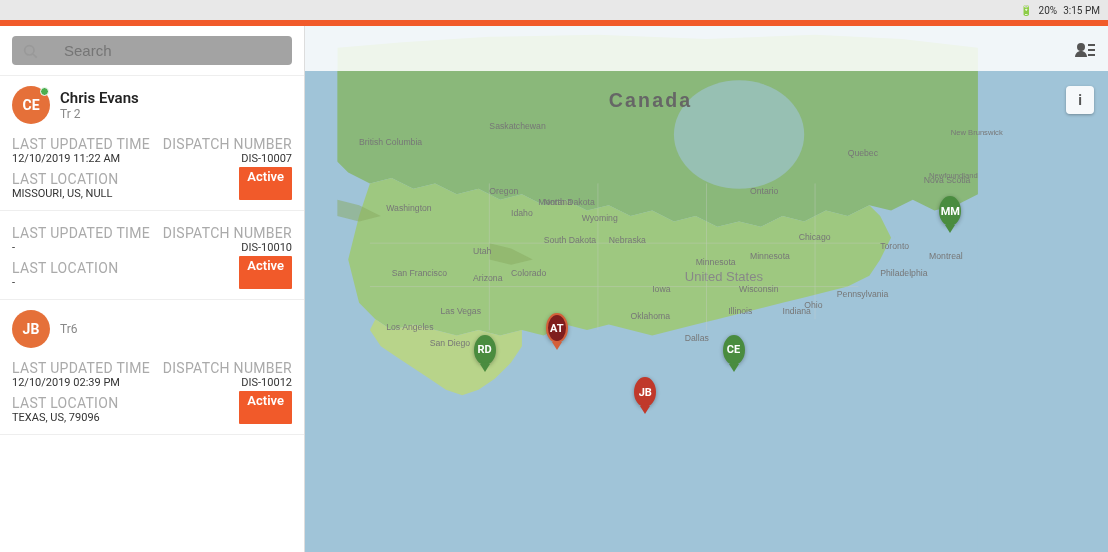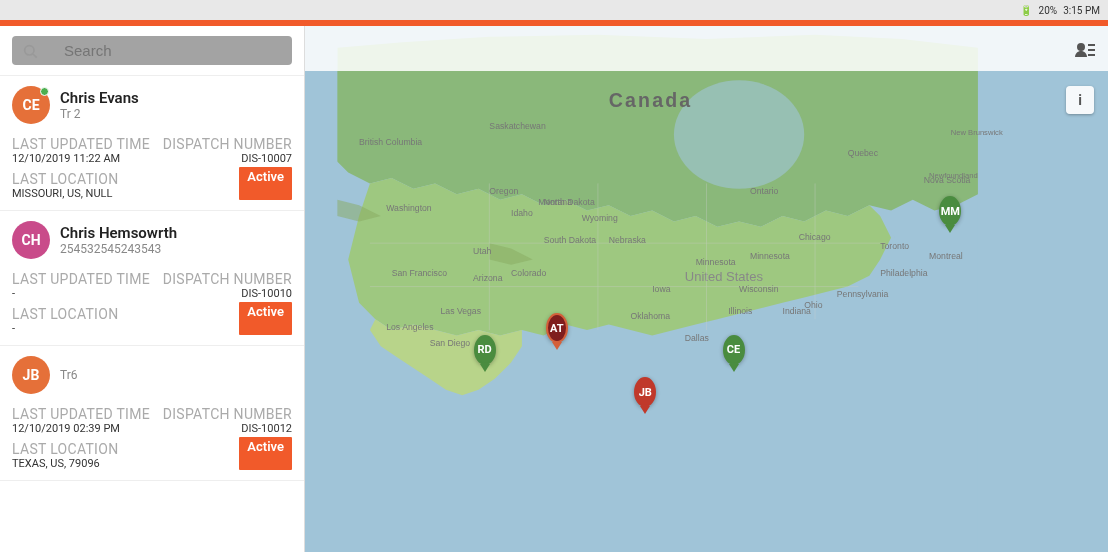--- a/index.html
+++ b/index.html
@@ -295,16 +295,6 @@
     </div>
   </div>
         <div class="driver-card">
-    <div class="driver-header">
-      <div class="avatar pink">
-        <span>CH</span>
-
-      </div>
-      <div class="driver-name-block">
-        <div class="driver-name">Chris Hemsowrth</div>
-        <div class="driver-sub">254532545243543</div>
-      </div>
-    </div>
     <div class="driver-details">
       <div class="detail-block">
         <div class="detail-label">LAST UPDATED TIME</div>

